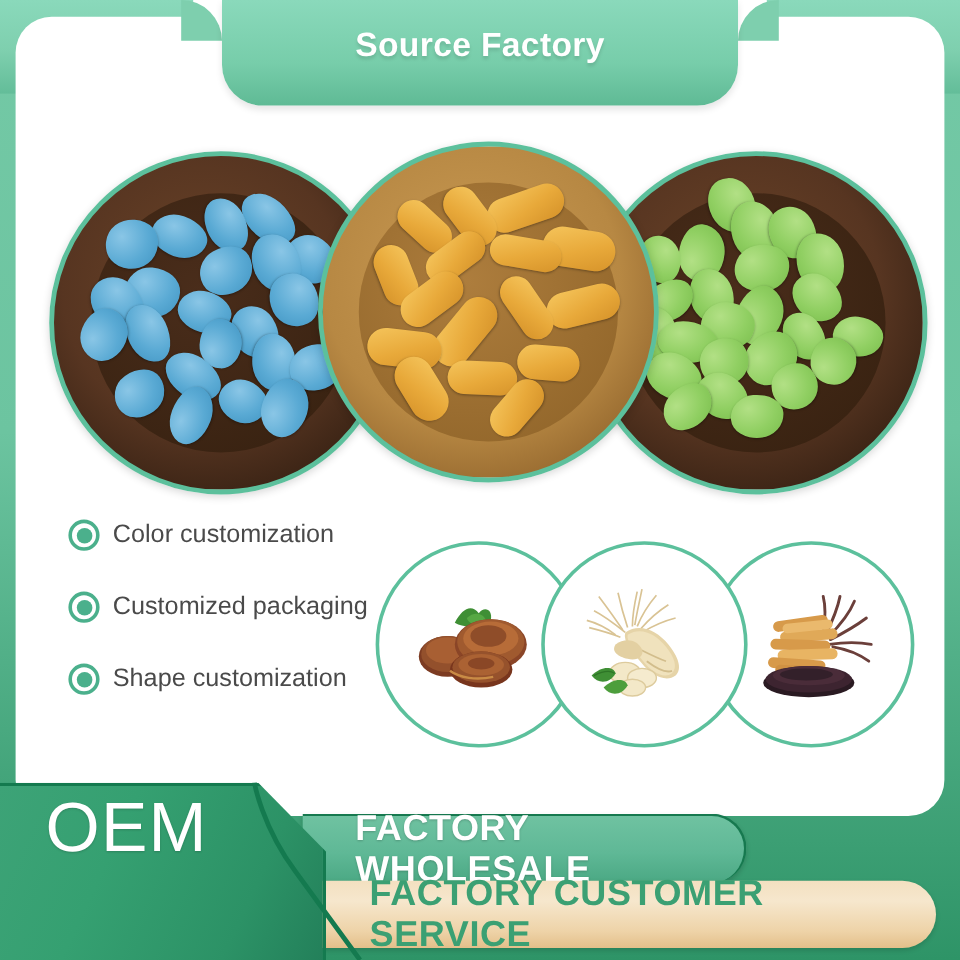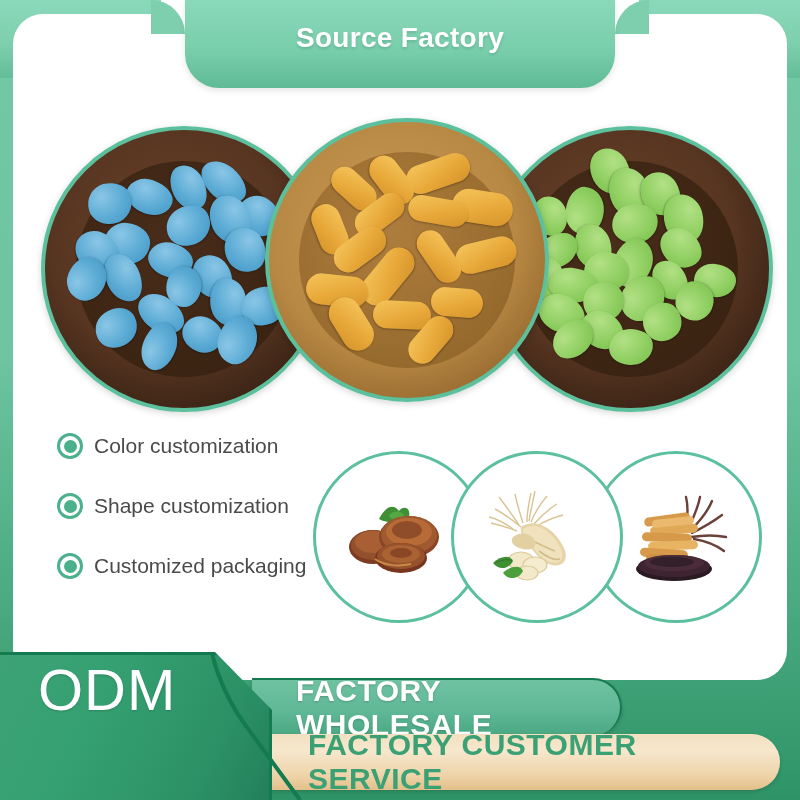--- a/index.html
+++ b/index.html
@@ -255,13 +255,13 @@
         <span class="radio">
             <i></i>
           </span>
-        <span class="feature-label">Shape customization</span>
+        <span class="feature-label">Customized packaging</span>
       </div>
       <div class="feature">
         <span class="radio">
             <i></i>
           </span>
-        <span class="feature-label">Customized packaging</span>
+        <span class="feature-label">Shape customization</span>
       </div>
     </div>
 

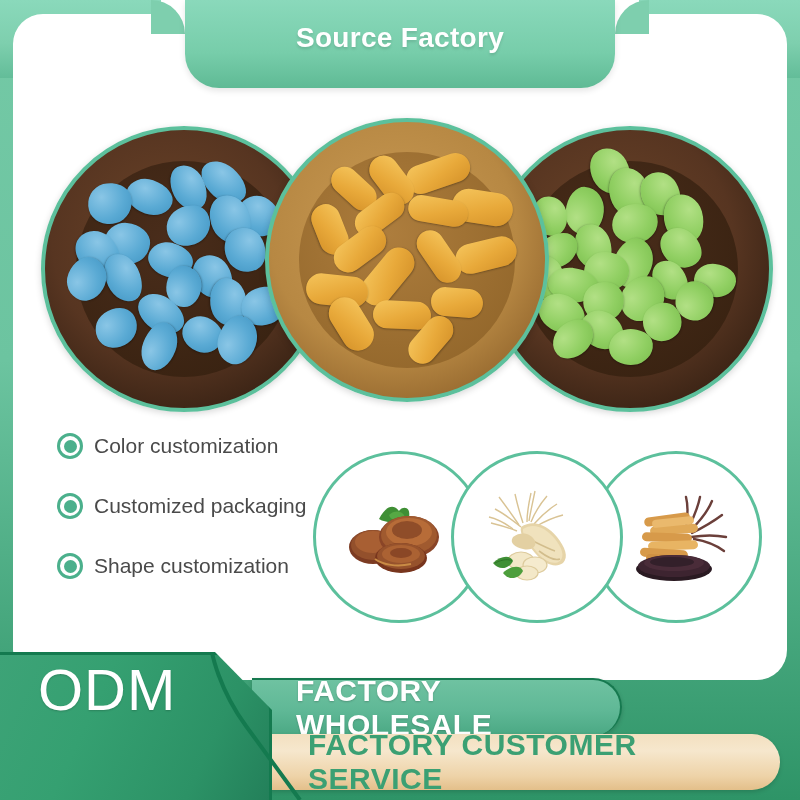--- a/index.html
+++ b/index.html
@@ -363,6 +363,7 @@
       <path d="M16 0 C16 0 22 36 50 74 C78 112 104 148 104 148" stroke="#147a4f" stroke-width="4" fill="none"></path>
     </svg>
     <div class="oem-text">
+      <div>OEM</div>
       <div>ODM</div>
     </div>
 

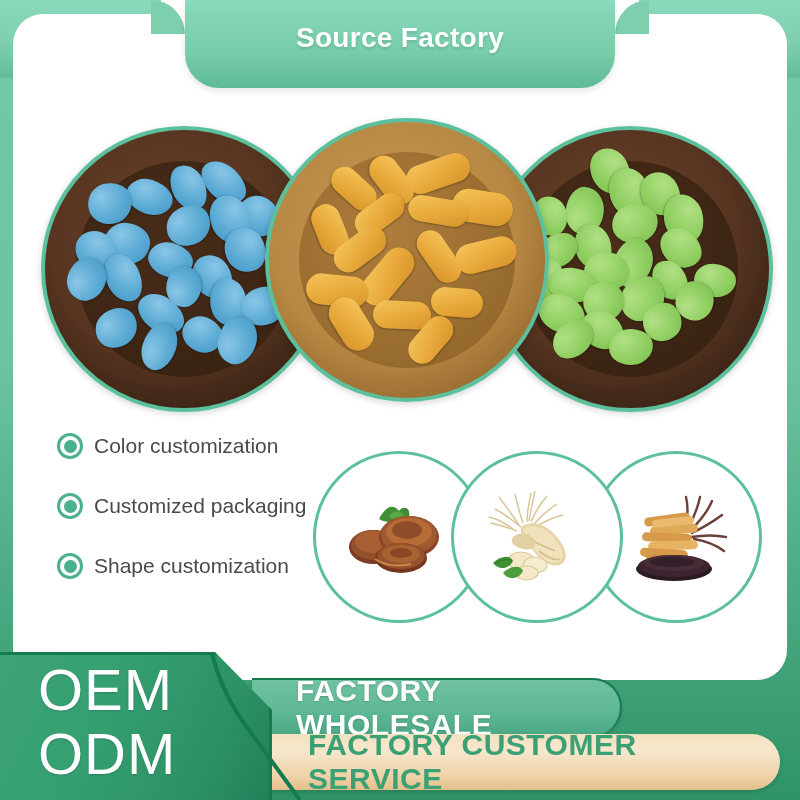--- a/index.html
+++ b/index.html
@@ -364,7 +364,6 @@
     </svg>
     <div class="oem-text">
       <div>OEM</div>
-      <div>ODM</div>
     </div>
 
   </div>

